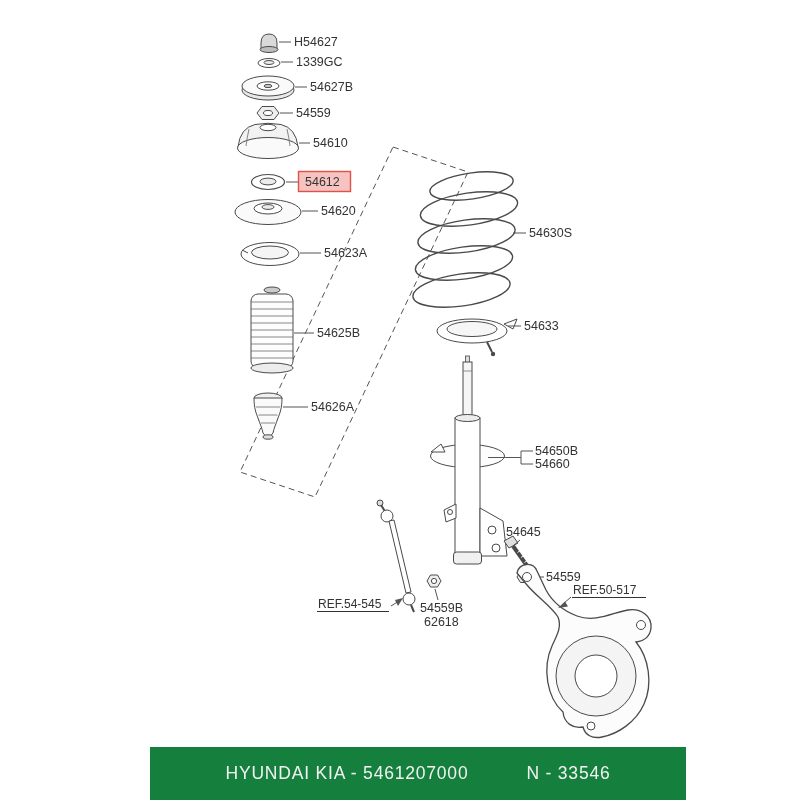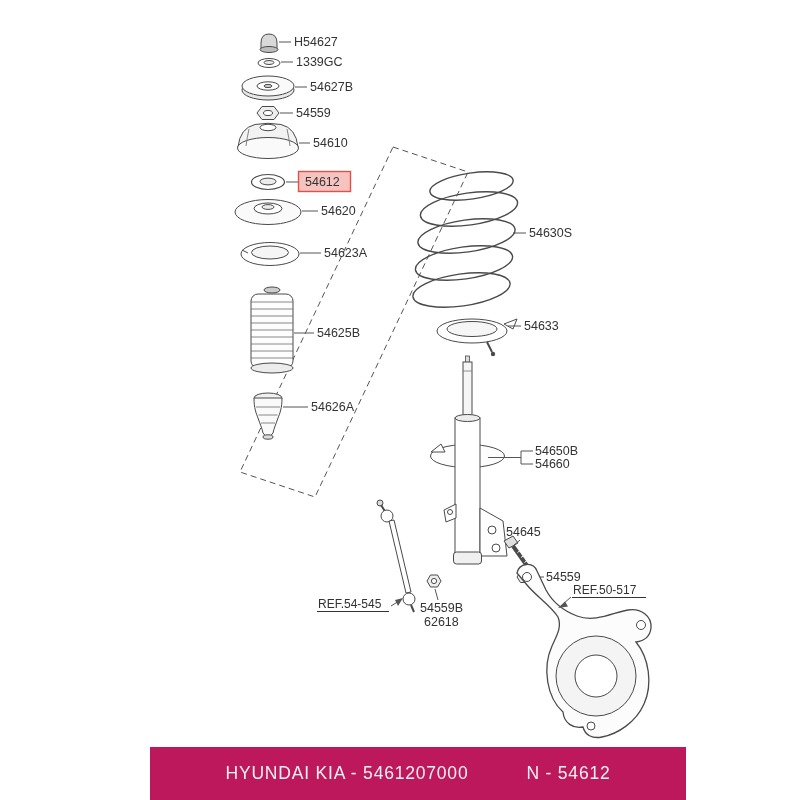--- a/index.html
+++ b/index.html
@@ -10,7 +10,7 @@
   svg text { font-family:"Liberation Sans","DejaVu Sans",sans-serif; font-size:12.5px; fill:#333; }
   svg text.ref { font-size:12px; }
   .footer { position:absolute; left:150px; top:747px; width:536px; height:53px;
-            background:#be185d; color:#f2f2f2; display:flex; align-items:center;
+            background:#15803d; color:#f2f2f2; display:flex; align-items:center;
             justify-content:center; gap:58px; font-size:17.5px; letter-spacing:0.8px; }
 </style>
 </head>

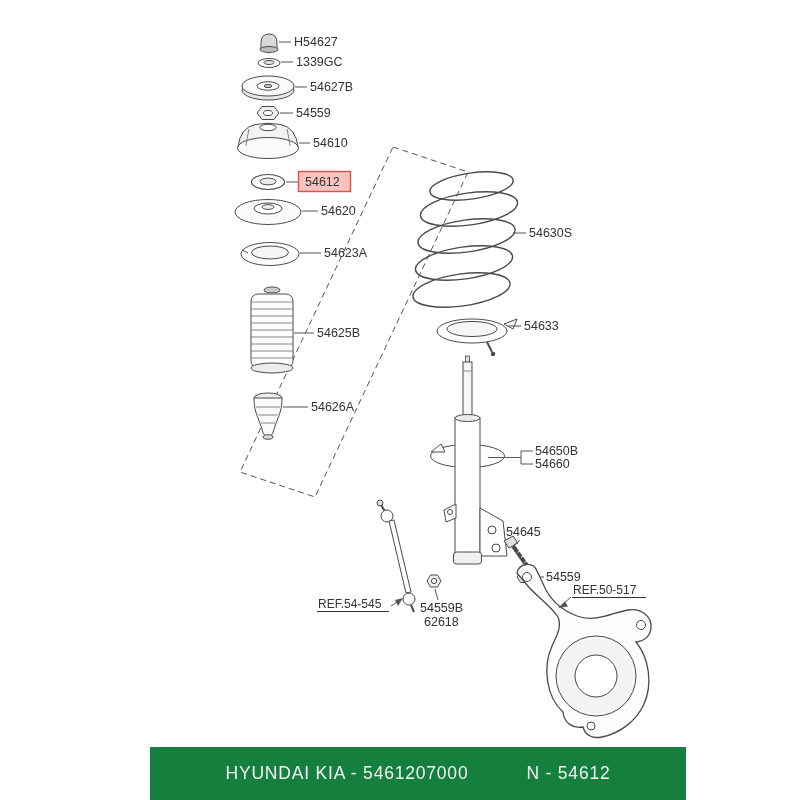--- a/index.html
+++ b/index.html
@@ -199,7 +199,7 @@
 
 <div class="footer">
   <span>HYUNDAI  KIA - 5461207000</span>
-  <span>N - 54612</span>
+  <span>N - 33546</span>
 </div>
 
 </div>

